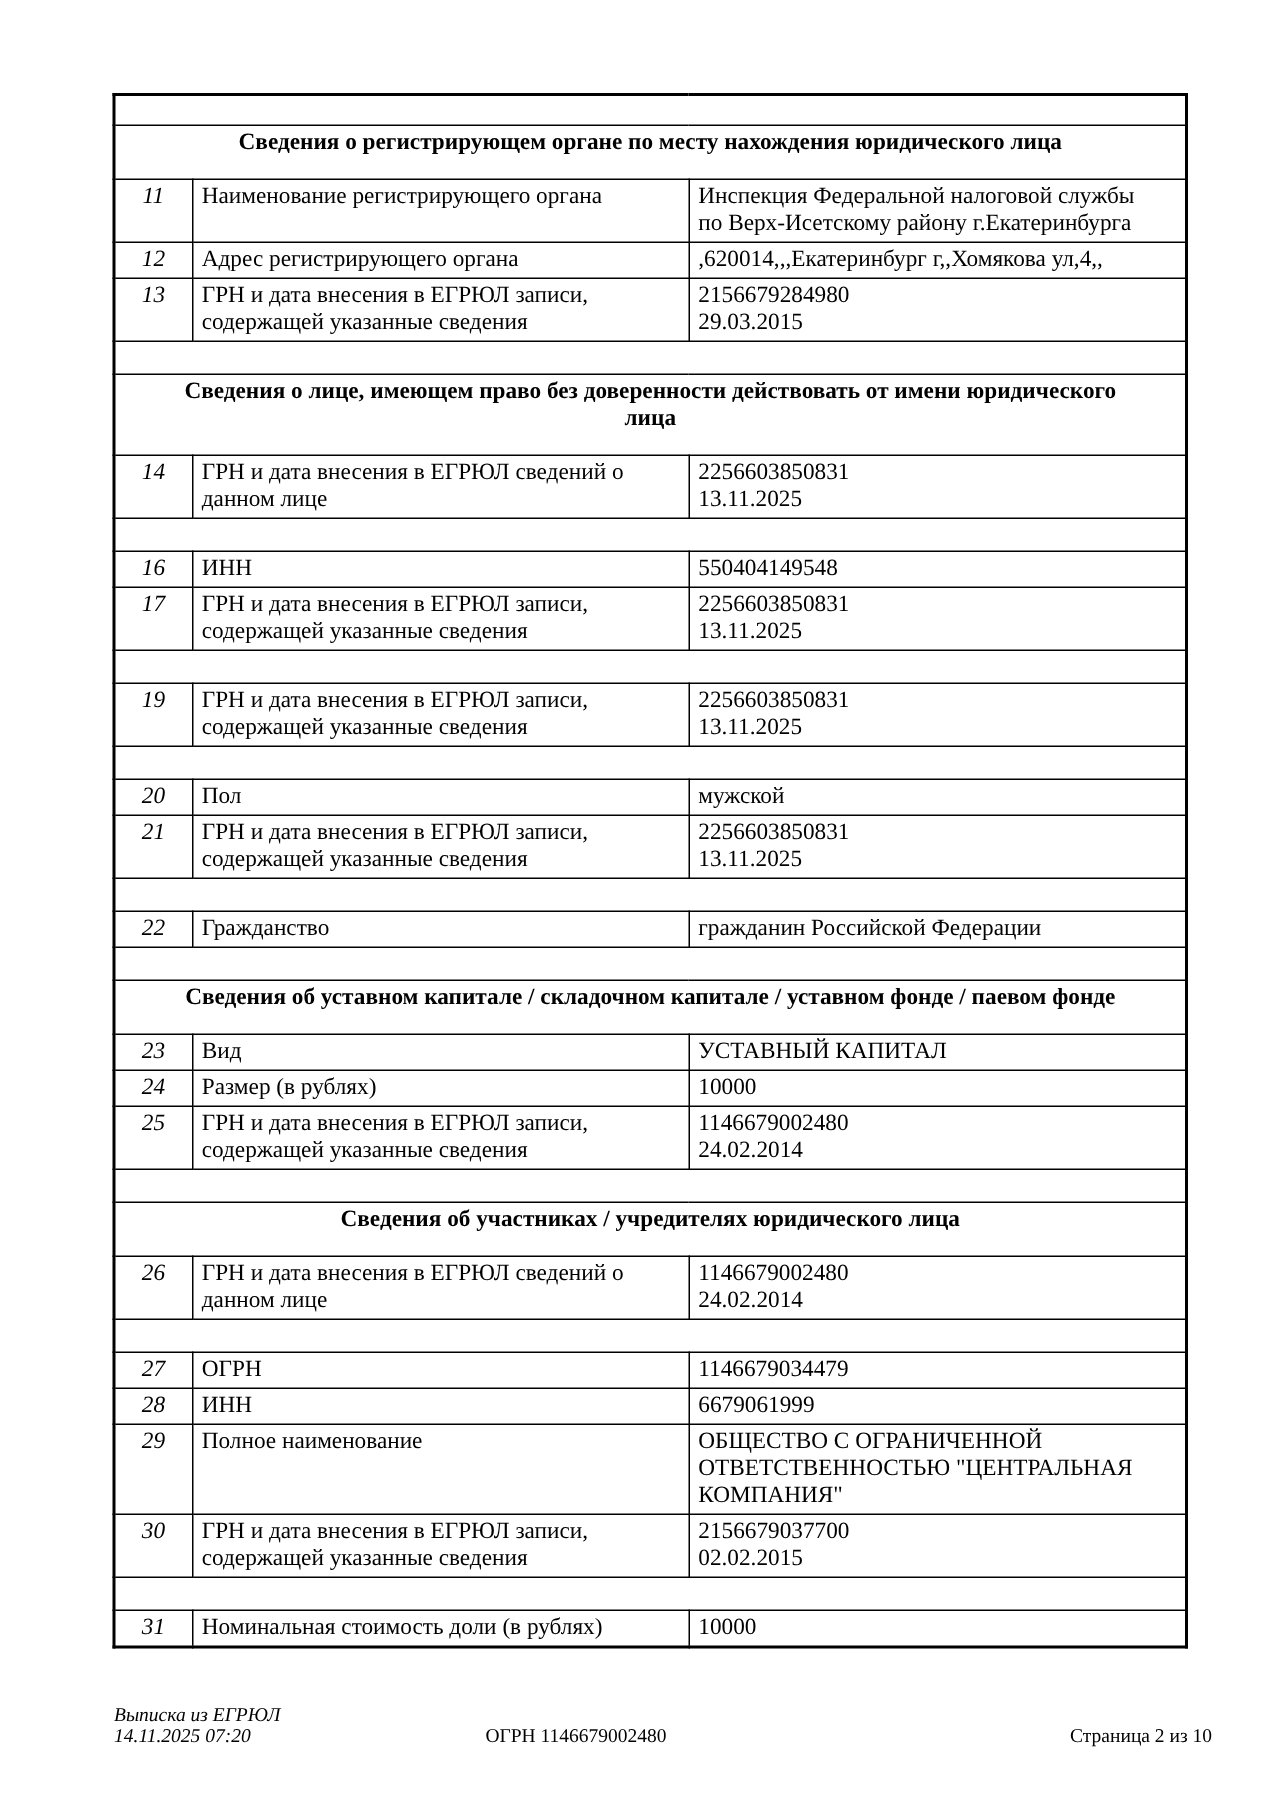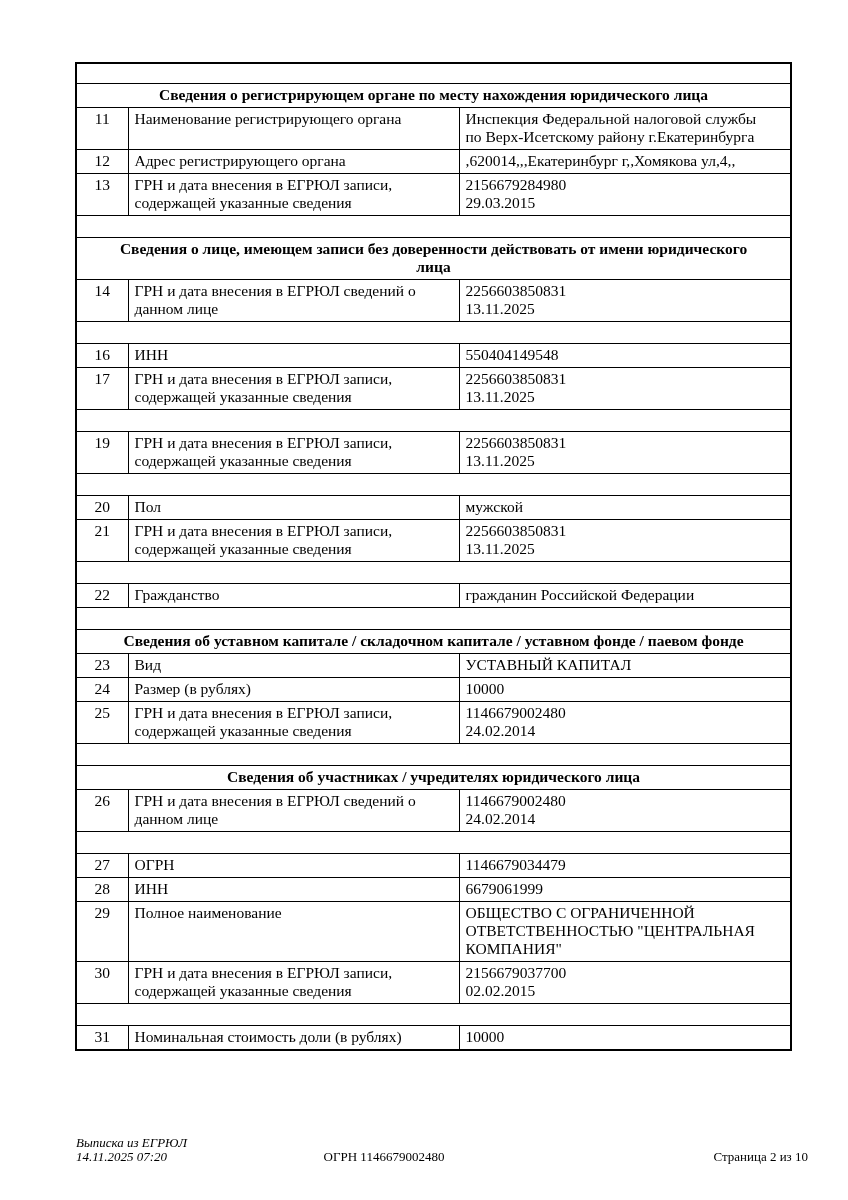--- a/index.html
+++ b/index.html
@@ -40,7 +40,7 @@
   .doc-table td.section {
     font-weight: bold;
     text-align: center;
-    padding: 2px 4px 3px 4px;
+    padding: 2px 4px 15px 4px;
   }
   .doc-table td.spacer {
     height: 21px;

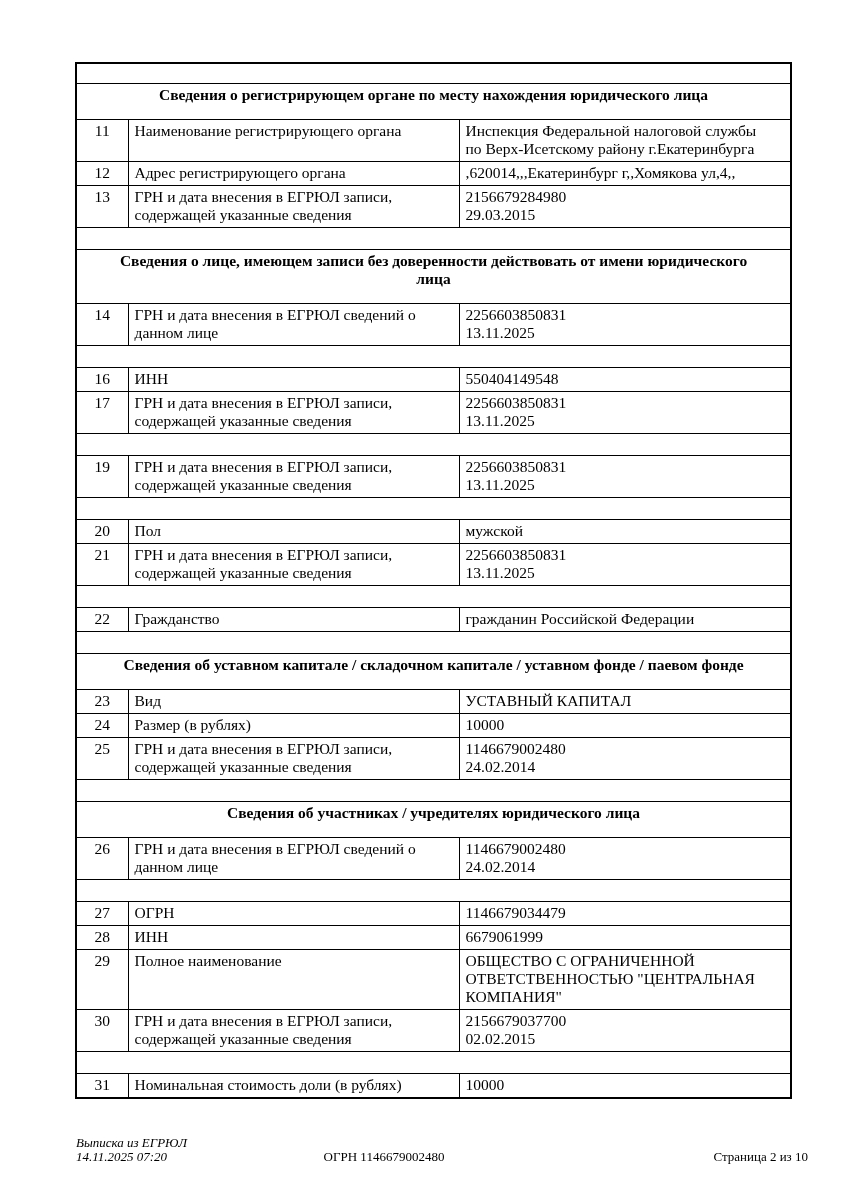--- a/index.html
+++ b/index.html
@@ -36,6 +36,7 @@
   .doc-table td.num {
     text-align: center;
     padding: 2px 2px 3px 2px;
+    font-style: italic;
   }
   .doc-table td.section {
     font-weight: bold;

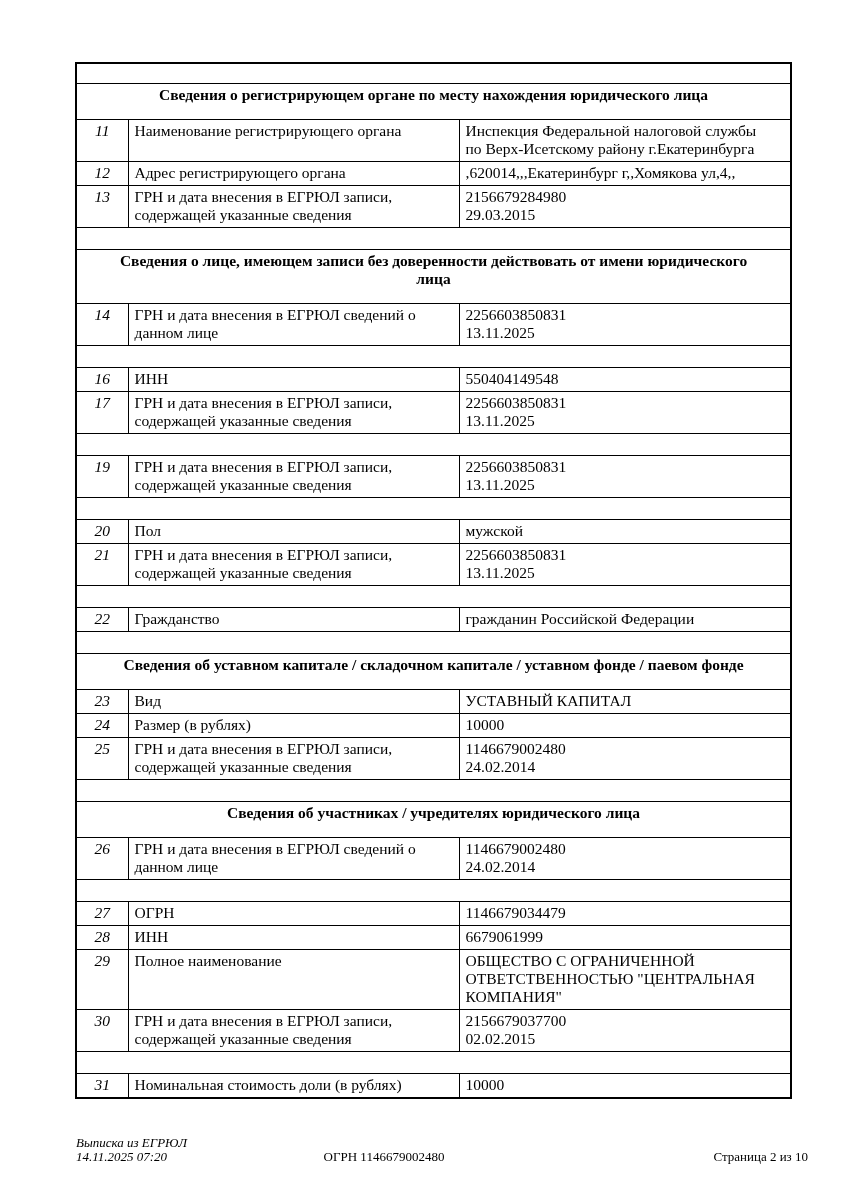--- a/index.html
+++ b/index.html
@@ -121,7 +121,7 @@
         <td colspan="3" class="spacer"></td>
       </tr>
       <tr>
-        <td colspan="3" class="section">Сведения о лице, имеющем записи без доверенности действовать от имени юридического
+        <td colspan="3" class="section">Сведения о лице, имеющем право без доверенности действовать от имени юридического
 лица</td>
       </tr>
       <tr>

